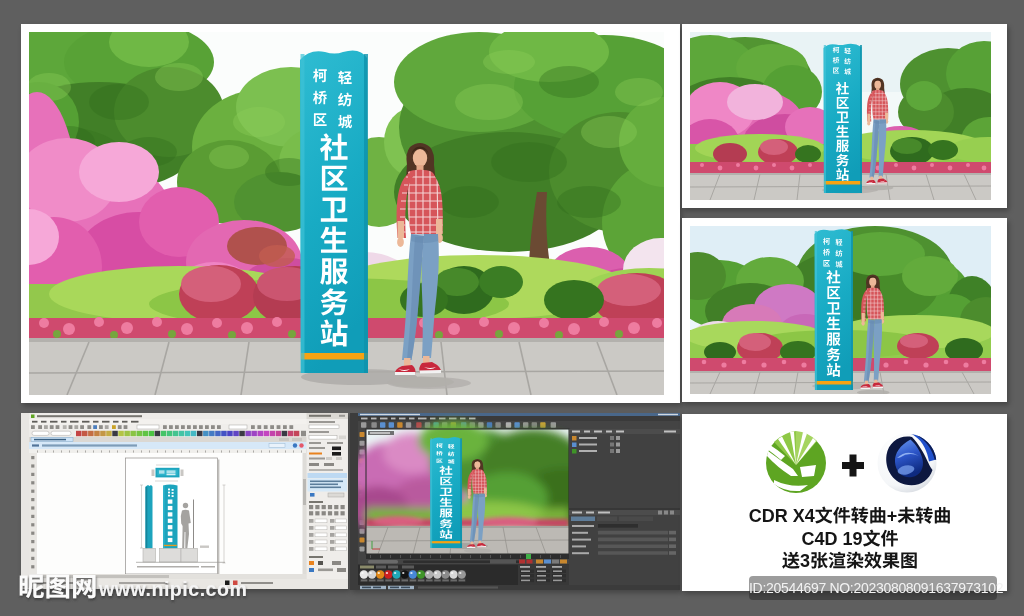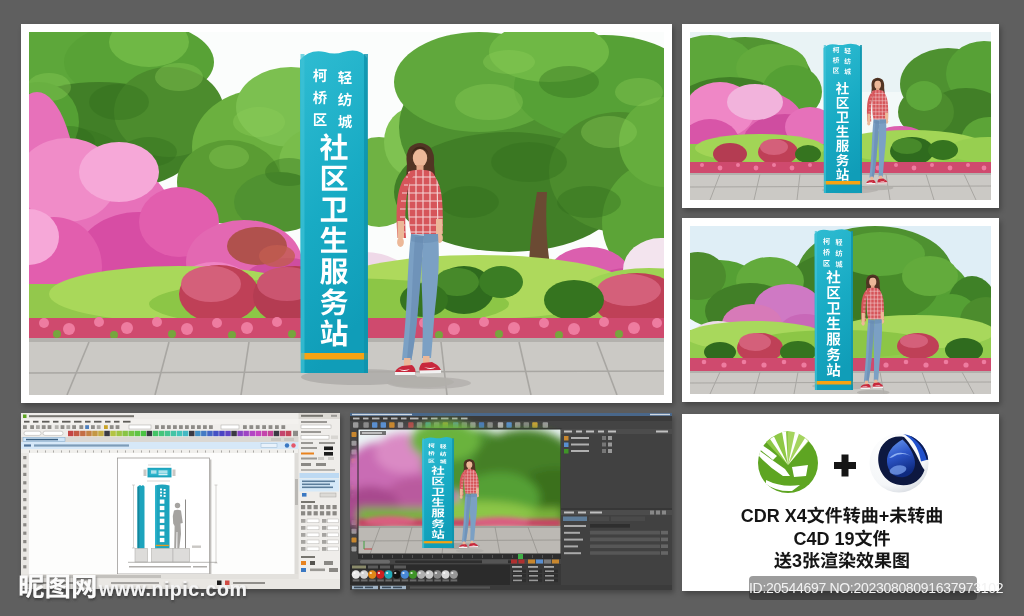--- a/index.html
+++ b/index.html
@@ -4,7 +4,7 @@
 <style>
   html,body{margin:0;padding:0;width:1024px;height:616px;background:#5f5f5f;overflow:hidden;}
   body{position:relative;font-family:"Liberation Sans",sans-serif;}
-  .panel{position:absolute;background:#fff;box-shadow:2px 3px 5px rgba(0,0,0,0.28);}
+  .panel{position:absolute;background:#fff;box-shadow:2px 3px 5px rgba(0,0,0,0.28);padding-left:8px;}
   .photo{position:absolute;overflow:hidden;}
   #wm{position:absolute;left:15px;top:570px;}
   #idbar{position:absolute;left:749px;top:576px;width:228px;height:24px;background:rgba(35,35,35,0.45);

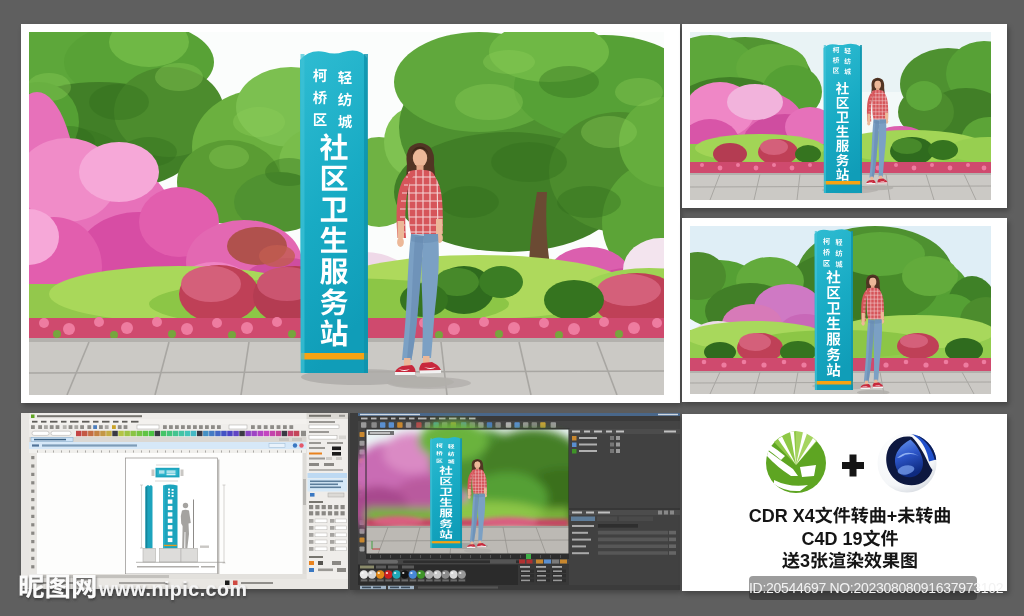--- a/index.html
+++ b/index.html
@@ -7,7 +7,7 @@
   .panel{position:absolute;background:#fff;box-shadow:2px 3px 5px rgba(0,0,0,0.28);padding-left:8px;}
   .photo{position:absolute;overflow:hidden;}
   #wm{position:absolute;left:15px;top:570px;}
-  #idbar{position:absolute;left:749px;top:576px;width:228px;height:24px;background:rgba(35,35,35,0.45);
+  #idbar{position:absolute;left:749px;top:576px;width:248px;height:24px;background:rgba(35,35,35,0.45);
       border-radius:4px;color:#f2f2f2;font-size:14px;letter-spacing:-0.3px;line-height:24px;text-align:right;white-space:nowrap;}
 </style>
 </head>

